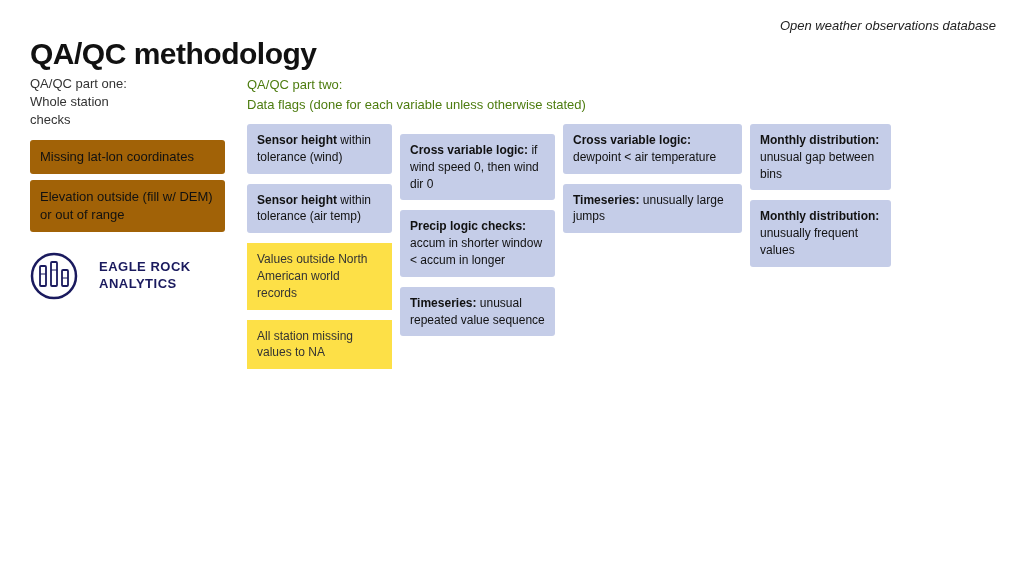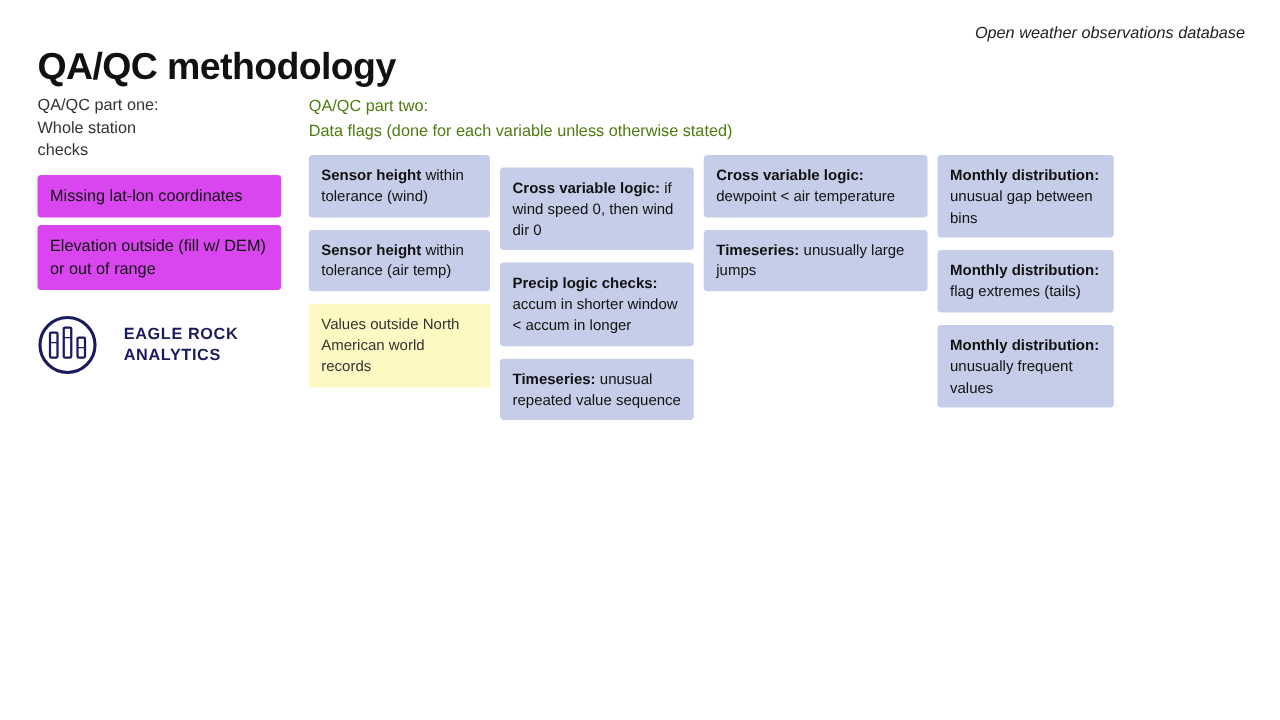--- a/index.html
+++ b/index.html
@@ -54,7 +54,7 @@
       margin-bottom: 10px;
     }
     .blue-box {
-      background: #d946ef;
+      background: #a16207;
       border-radius: 3px;
       padding: 8px 10px;
       font-size: 13px;

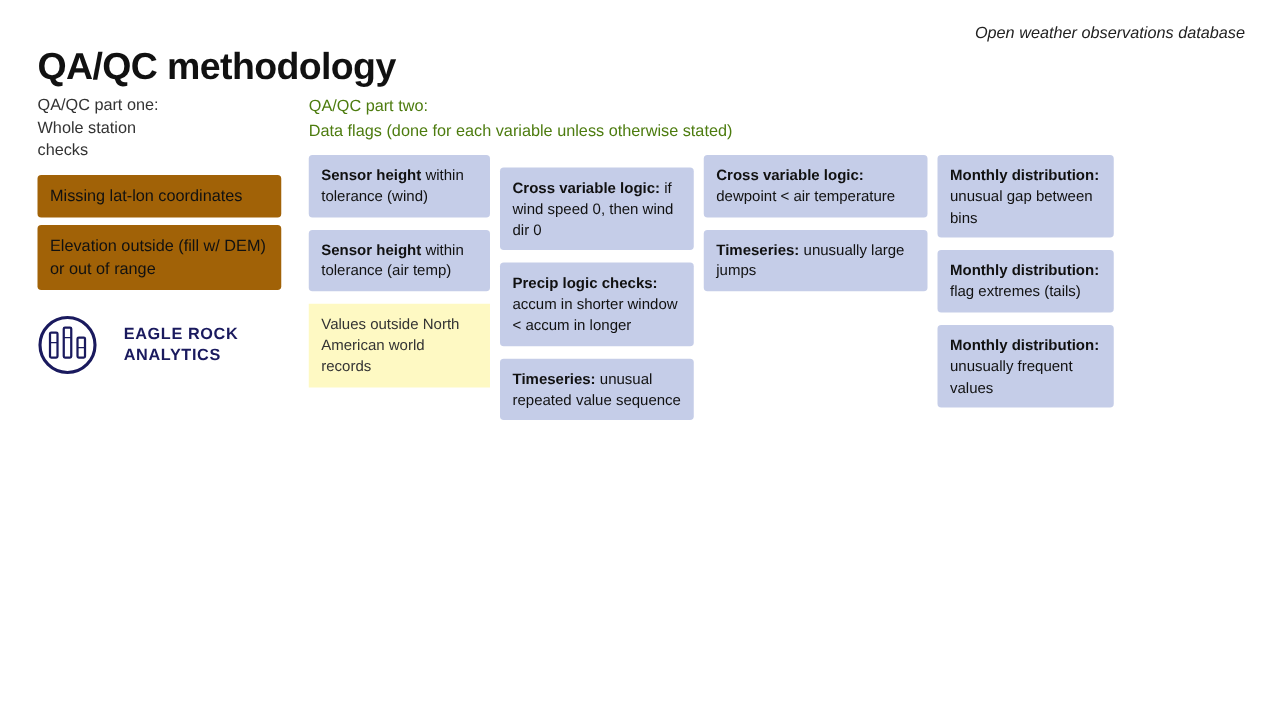--- a/index.html
+++ b/index.html
@@ -206,9 +206,6 @@
             <b>Monthly distribution:</b> unusual gap between bins
           </div>
           <div class="cell">
-            <b>Monthly distribution:</b> flag extremes (tails)
-          </div>
-          <div class="cell">
             <b>Monthly distribution:</b> unusually frequent values
           </div>
         </div>

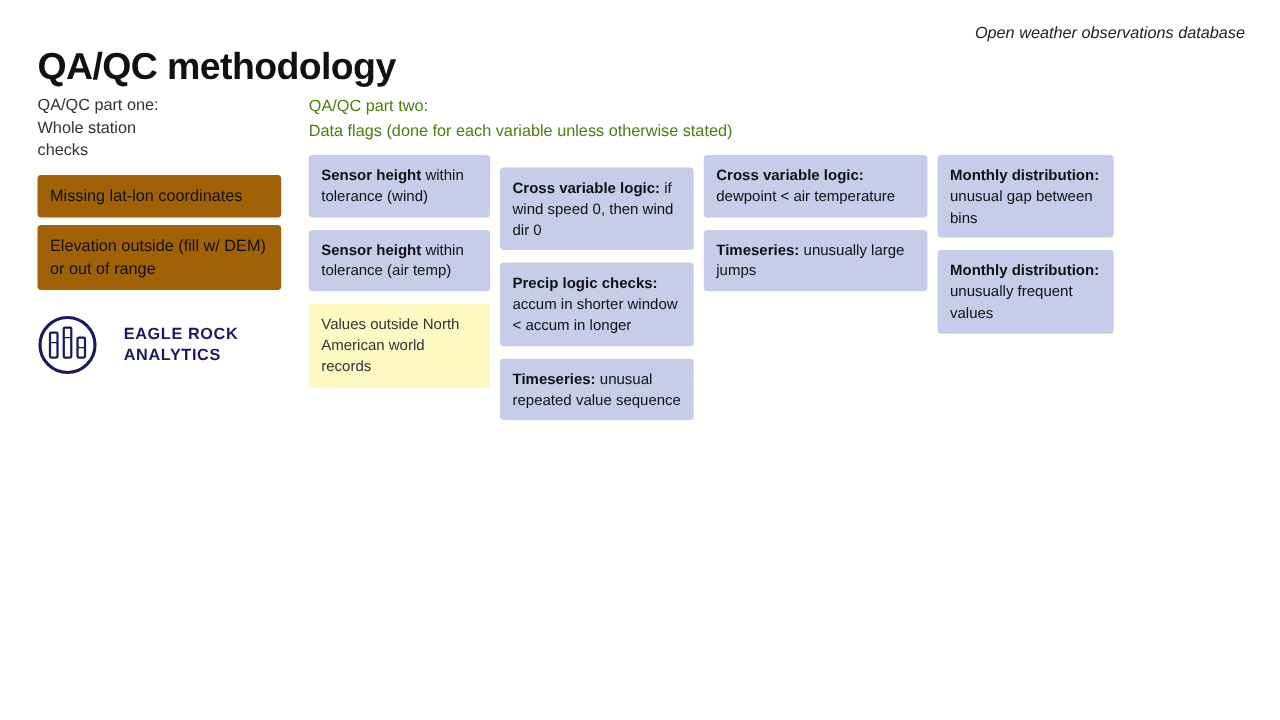--- a/index.html
+++ b/index.html
@@ -122,7 +122,7 @@
       font-weight: 900;
     }
     .cell-white-text {
-      background: #fef9c3;
+      background: #fde047;
       padding: 8px 10px;
       font-size: 12px;
       color: #333;

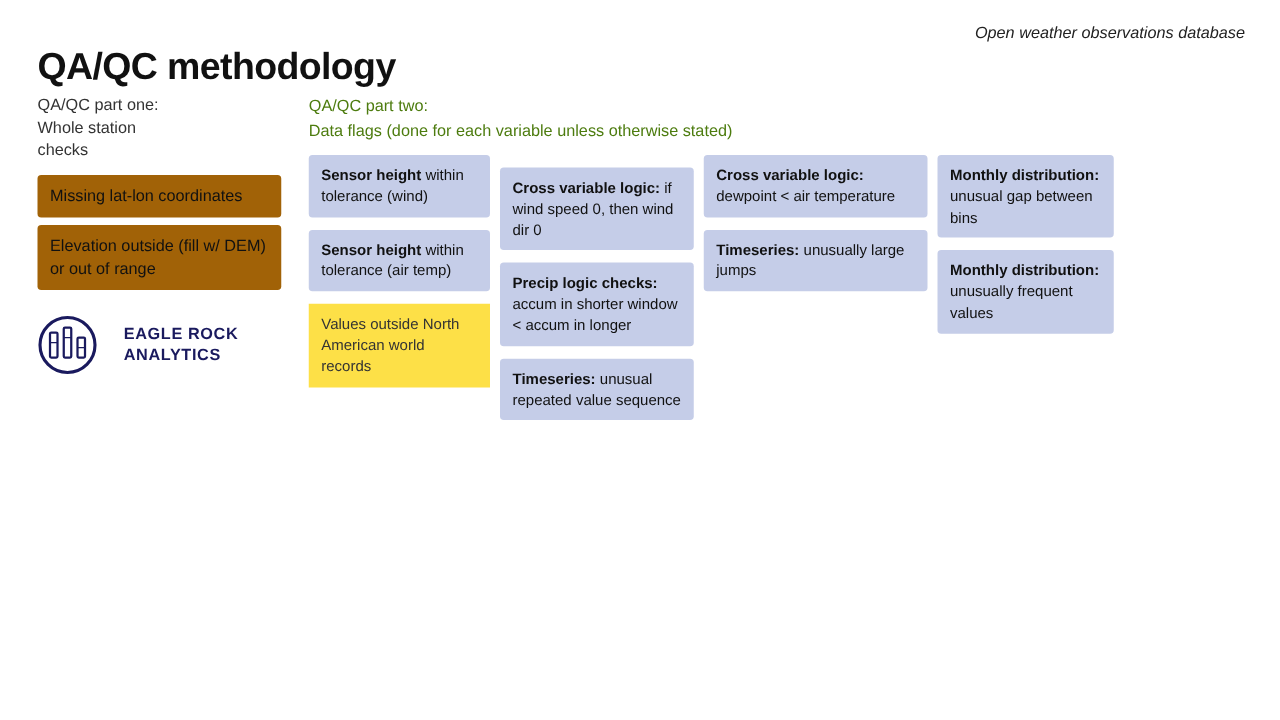--- a/index.html
+++ b/index.html
@@ -178,6 +178,9 @@
           <div class="cell-white-text">
             Values outside North American world records
           </div>
+          <div class="cell-white-text">
+            All station missing values to NA
+          </div>
         </div>
 
         <div class="grid-col grid-col-2">

